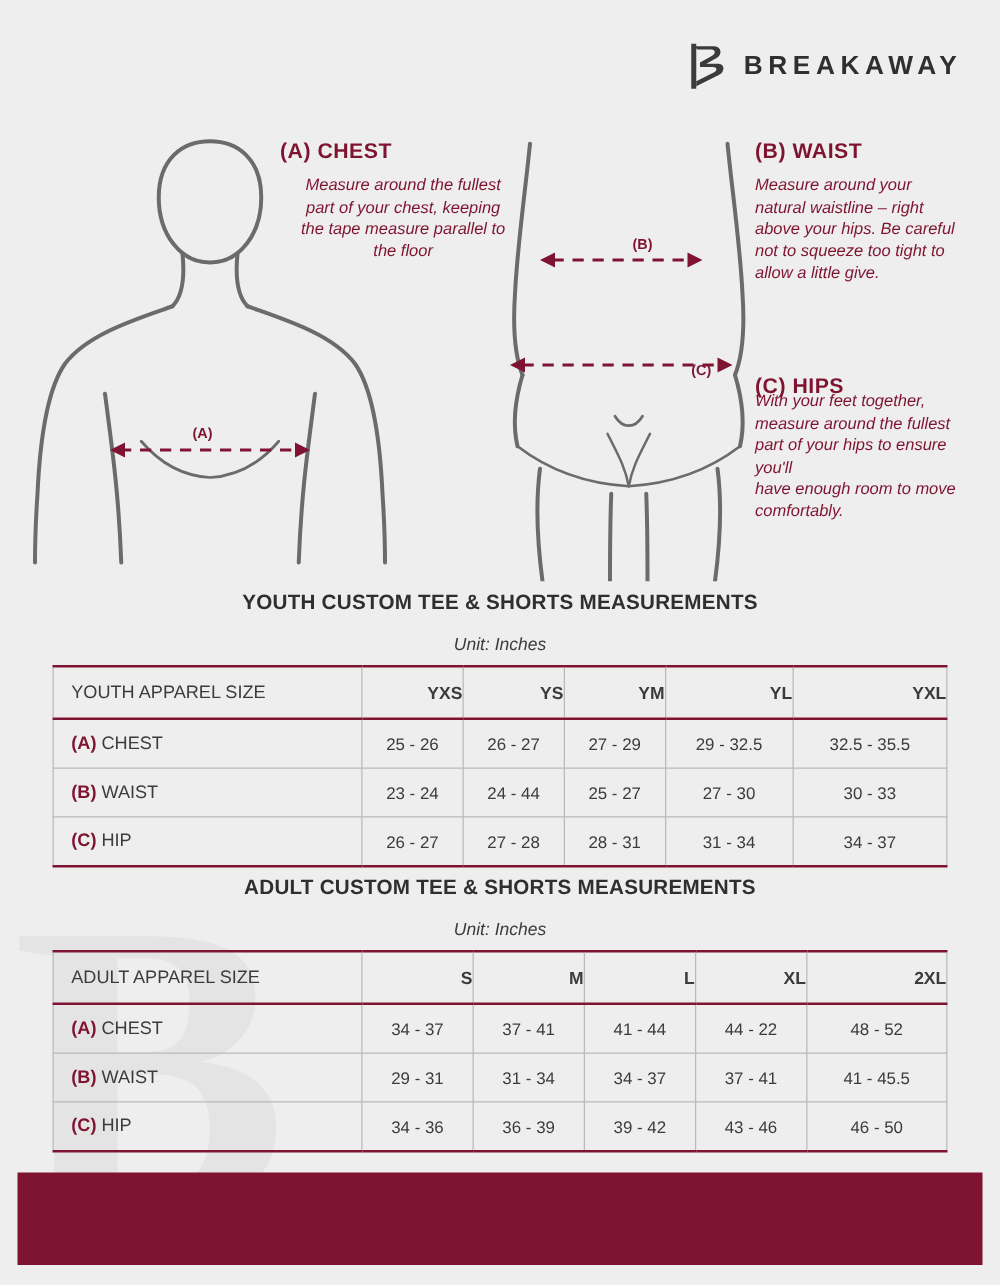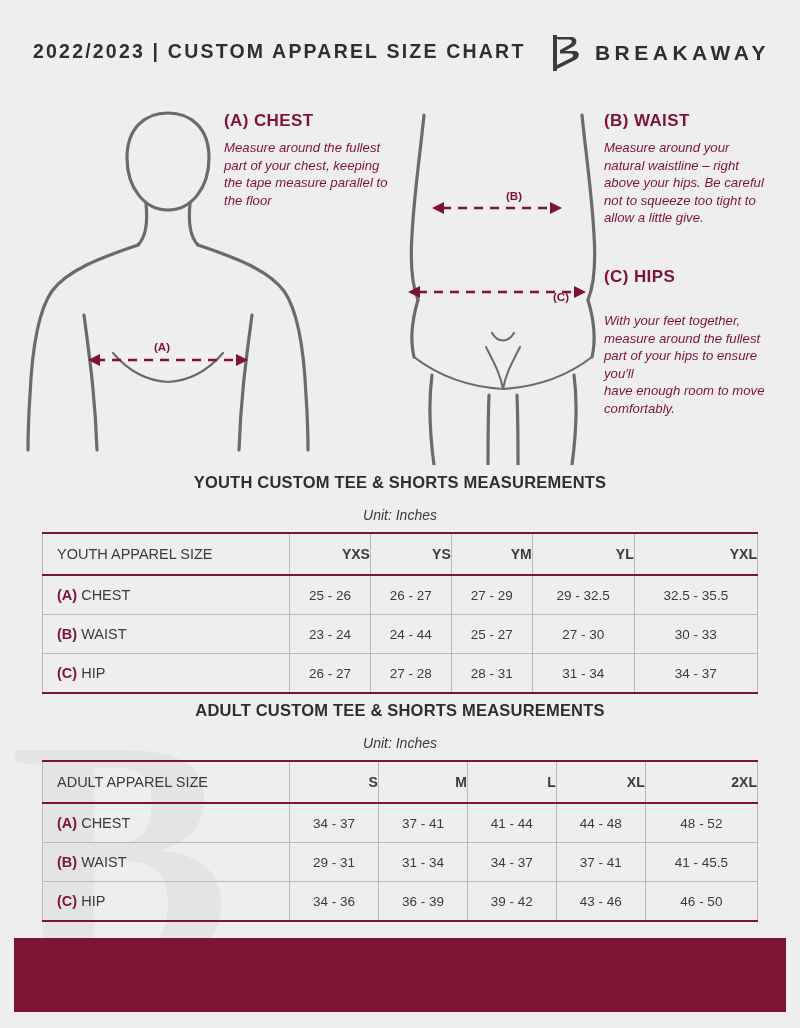--- a/index.html
+++ b/index.html
@@ -195,7 +195,6 @@
   <div class="watermark">B</div>
 
   <div class="header">
-    <div class="header-title">2022/2023  |  CUSTOM APPAREL SIZE CHART</div>
     <div class="brand">
       <div class="brand-mark">
         <svg width="30" height="38" viewBox="0 0 30 38">

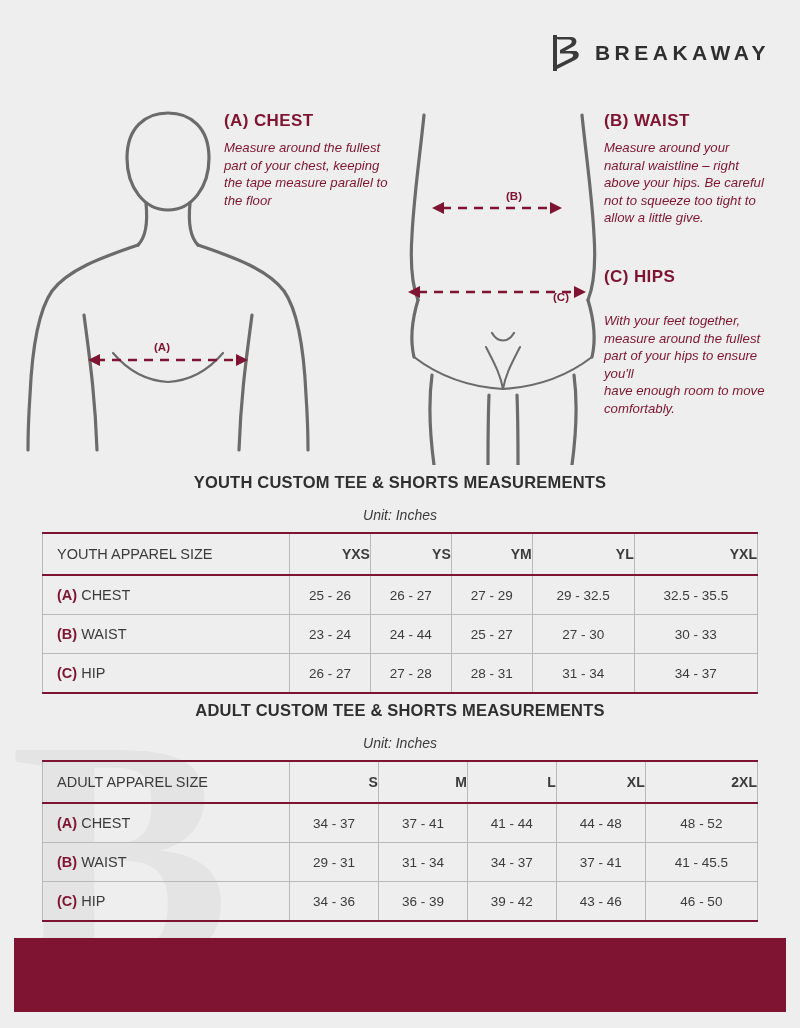--- a/index.html
+++ b/index.html
@@ -275,7 +275,7 @@
     <div class="measure-label" style="left:553px; top:196px;">(C)</div>
 
     <div class="note-head" style="left:224px; top:16px;">(A) CHEST</div>
-    <div class="note" style="left:224px; top:44px; width:165px;">Measure around the fullest part of your chest, keeping the tape measure parallel to the floor</div>
+    <div class="note" style="left:240px; top:44px; width:165px;text-align:center;">Measure around the fullest part of your chest, keeping the tape measure parallel to the floor</div>
 
     <div class="note-head" style="left:604px; top:16px;">(B) WAIST</div>
     <div class="note" style="left:604px; top:44px; width:165px;">Measure around your natural waistline – right above your hips. Be careful not to squeeze too tight to allow a little give.</div>

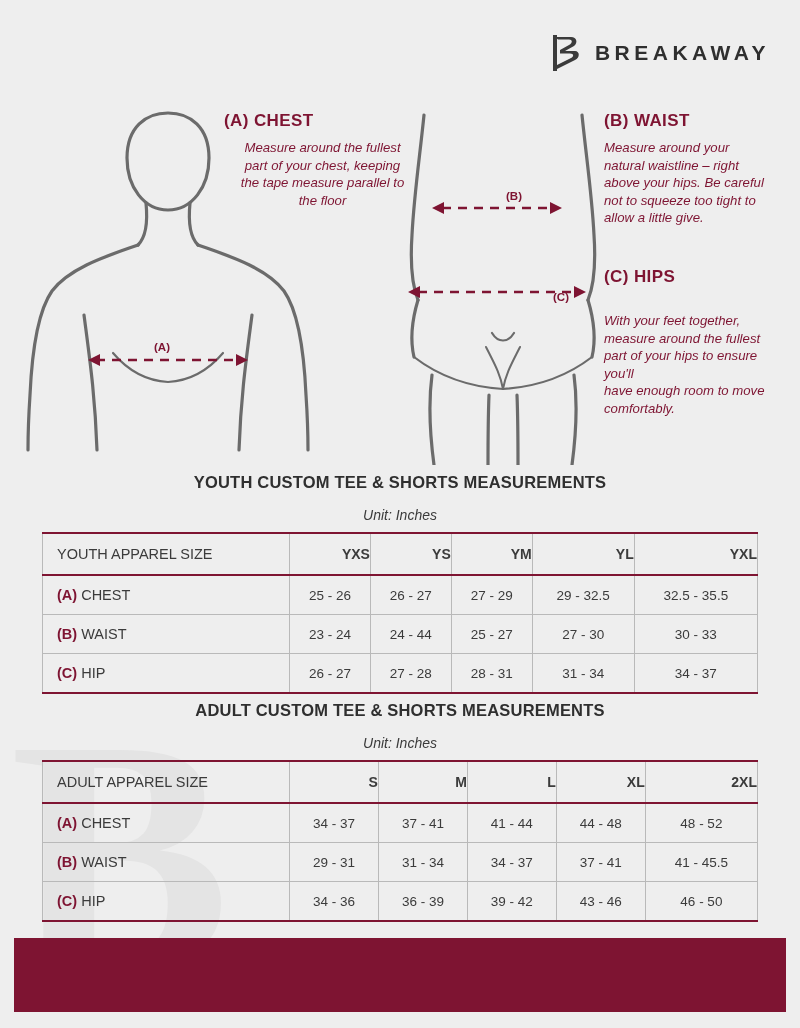--- a/index.html
+++ b/index.html
@@ -280,7 +280,7 @@
     <div class="note-head" style="left:604px; top:16px;">(B) WAIST</div>
     <div class="note" style="left:604px; top:44px; width:165px;">Measure around your natural waistline – right above your hips. Be careful not to squeeze too tight to allow a little give.</div>
 
-    <div class="note-head" style="left:604px; top:172px;">(C) HIPS</div>
+    <div class="note-head" style="left:604px; top:204px;">(C) HIPS</div>
     <div class="note" style="left:604px; top:217px; width:168px; white-space:pre-line;">With your feet together, measure around the fullest part of your hips to ensure you'll
 have enough room to move comfortably.</div>
   </div>

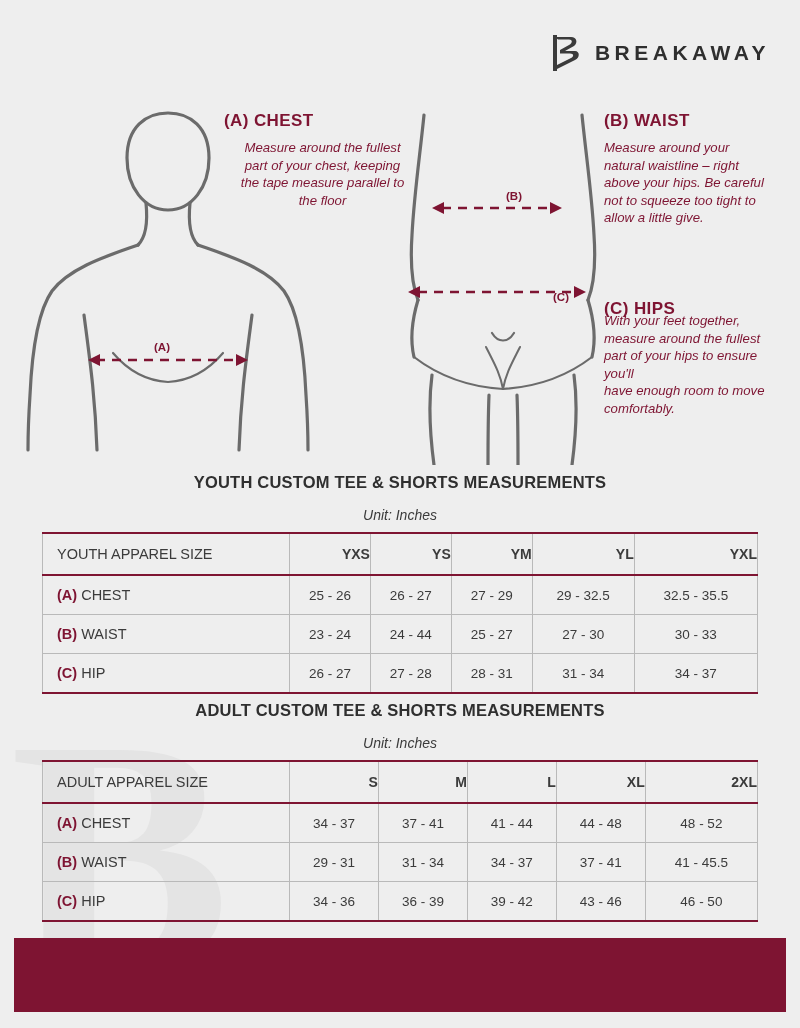--- a/index.html
+++ b/index.html
@@ -348,7 +348,7 @@
           <td>34 - 37</td>
           <td>37 - 41</td>
           <td>41 - 44</td>
-          <td>44 - 48</td>
+          <td>44 - 22</td>
           <td>48 - 52</td>
         </tr>
         <tr>

